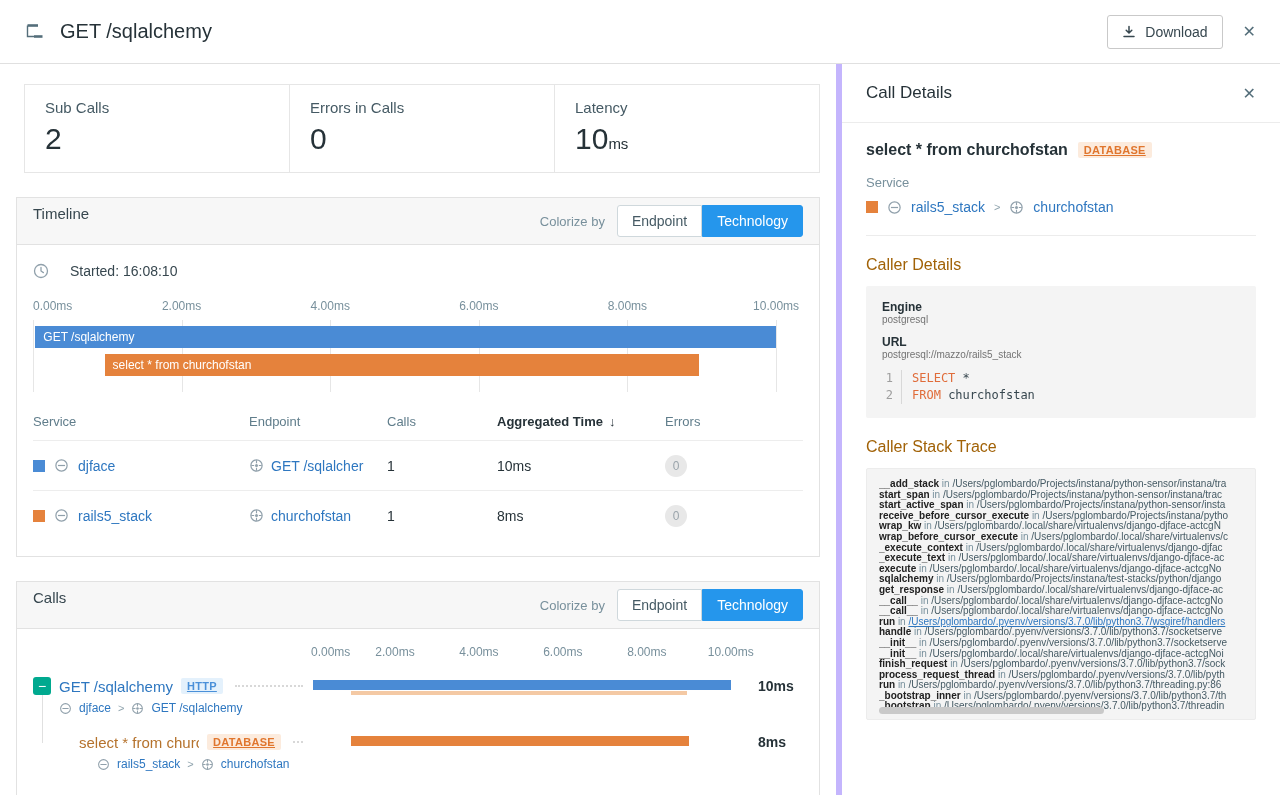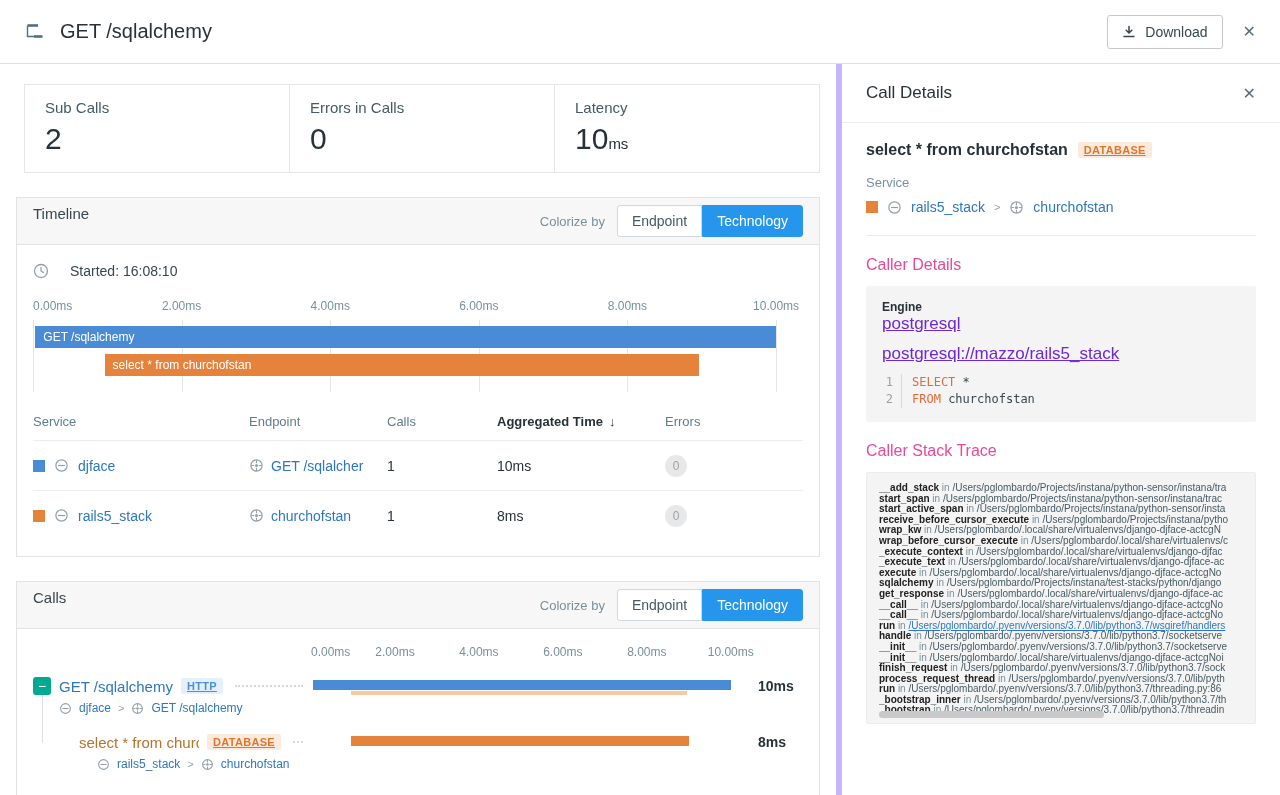--- a/index.html
+++ b/index.html
@@ -111,7 +111,7 @@
   .label-sm { font-size:13px; color:#78909c; margin-bottom:9px; }
   .service-row { display:flex; align-items:center; gap:9px; font-size:14px;
                  padding-bottom:20px; border-bottom:1px solid #ececec; }
-  .section-title { font-size:16px; color:#ec4899; margin:20px 0 12px; }
+  .section-title { font-size:16px; color:#a16207; margin:20px 0 12px; }
   .kv-box { background:#f4f4f4; padding:14px 16px; border-radius:2px; }
   .kv-label { font-size:12px; font-weight:bold; color:#263238; }
   .kv-value { font-size:17px; color:#6d28d9; margin-bottom:10px;text-decoration:underline; }

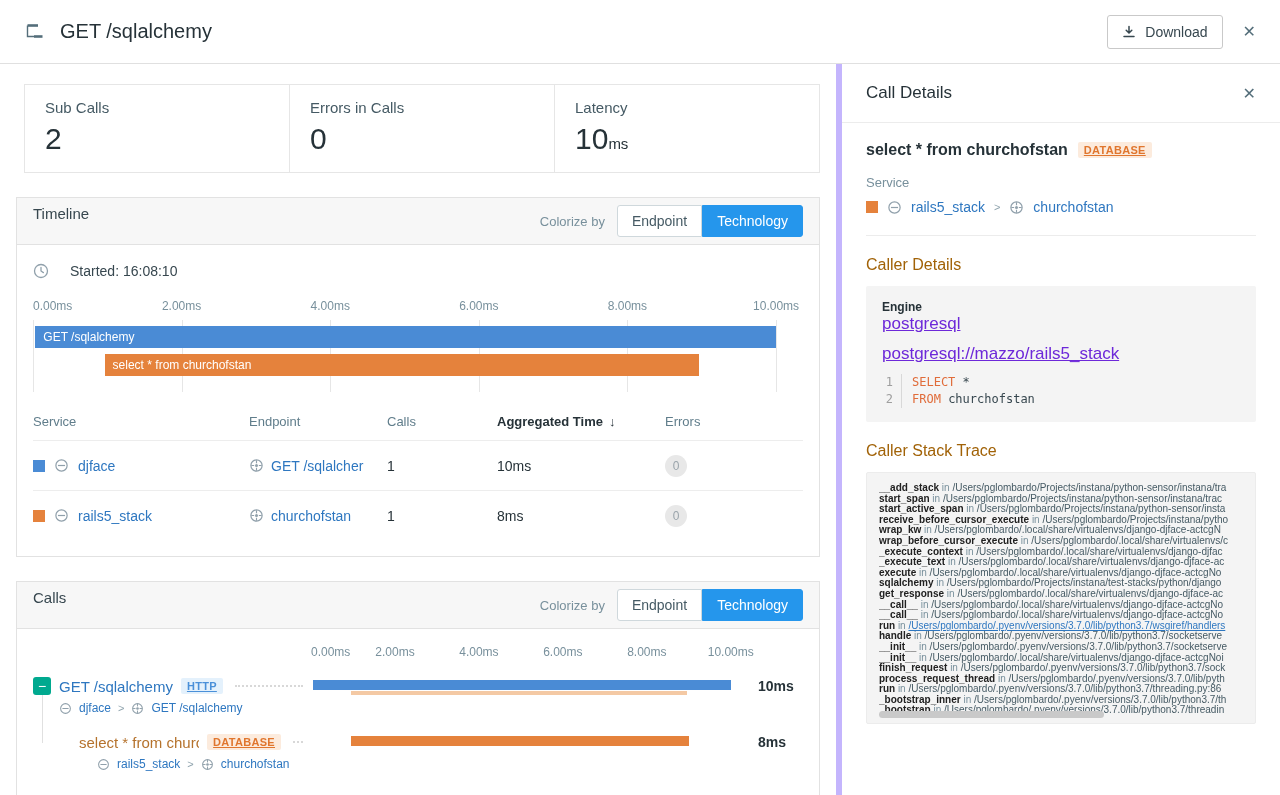--- a/index.html
+++ b/index.html
@@ -114,7 +114,7 @@
   .section-title { font-size:16px; color:#a16207; margin:20px 0 12px; }
   .kv-box { background:#f4f4f4; padding:14px 16px; border-radius:2px; }
   .kv-label { font-size:12px; font-weight:bold; color:#263238; }
-  .kv-value { font-size:17px; color:#6d28d9; margin-bottom:10px;text-decoration:underline; }
+  .kv-value { font-size:10px; color:#737373; margin-bottom:10px; }
   .sql-block { margin-top:2px; }
   .sql-line { display:flex; font-family:"DejaVu Sans Mono", monospace; font-size:12px;
               line-height:17px; color:#37474f; }

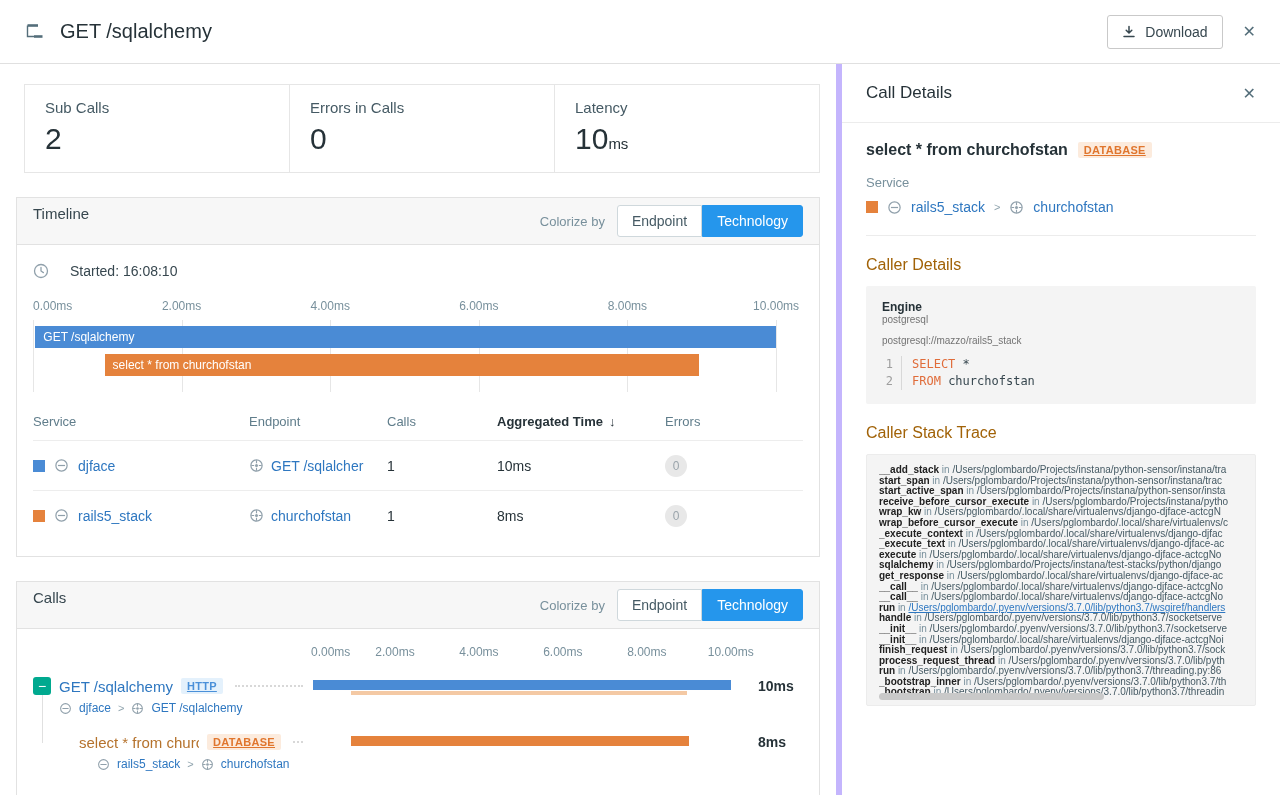--- a/index.html
+++ b/index.html
@@ -398,6 +398,7 @@
       <div class="kv-box">
         <div class="kv-label">Engine</div>
         <div class="kv-value">postgresql</div>
+        <div class="kv-label">URL</div>
         <div class="kv-value">postgresql://mazzo/rails5_stack</div>
         <div class="sql-block">
           <div class="sql-line">

